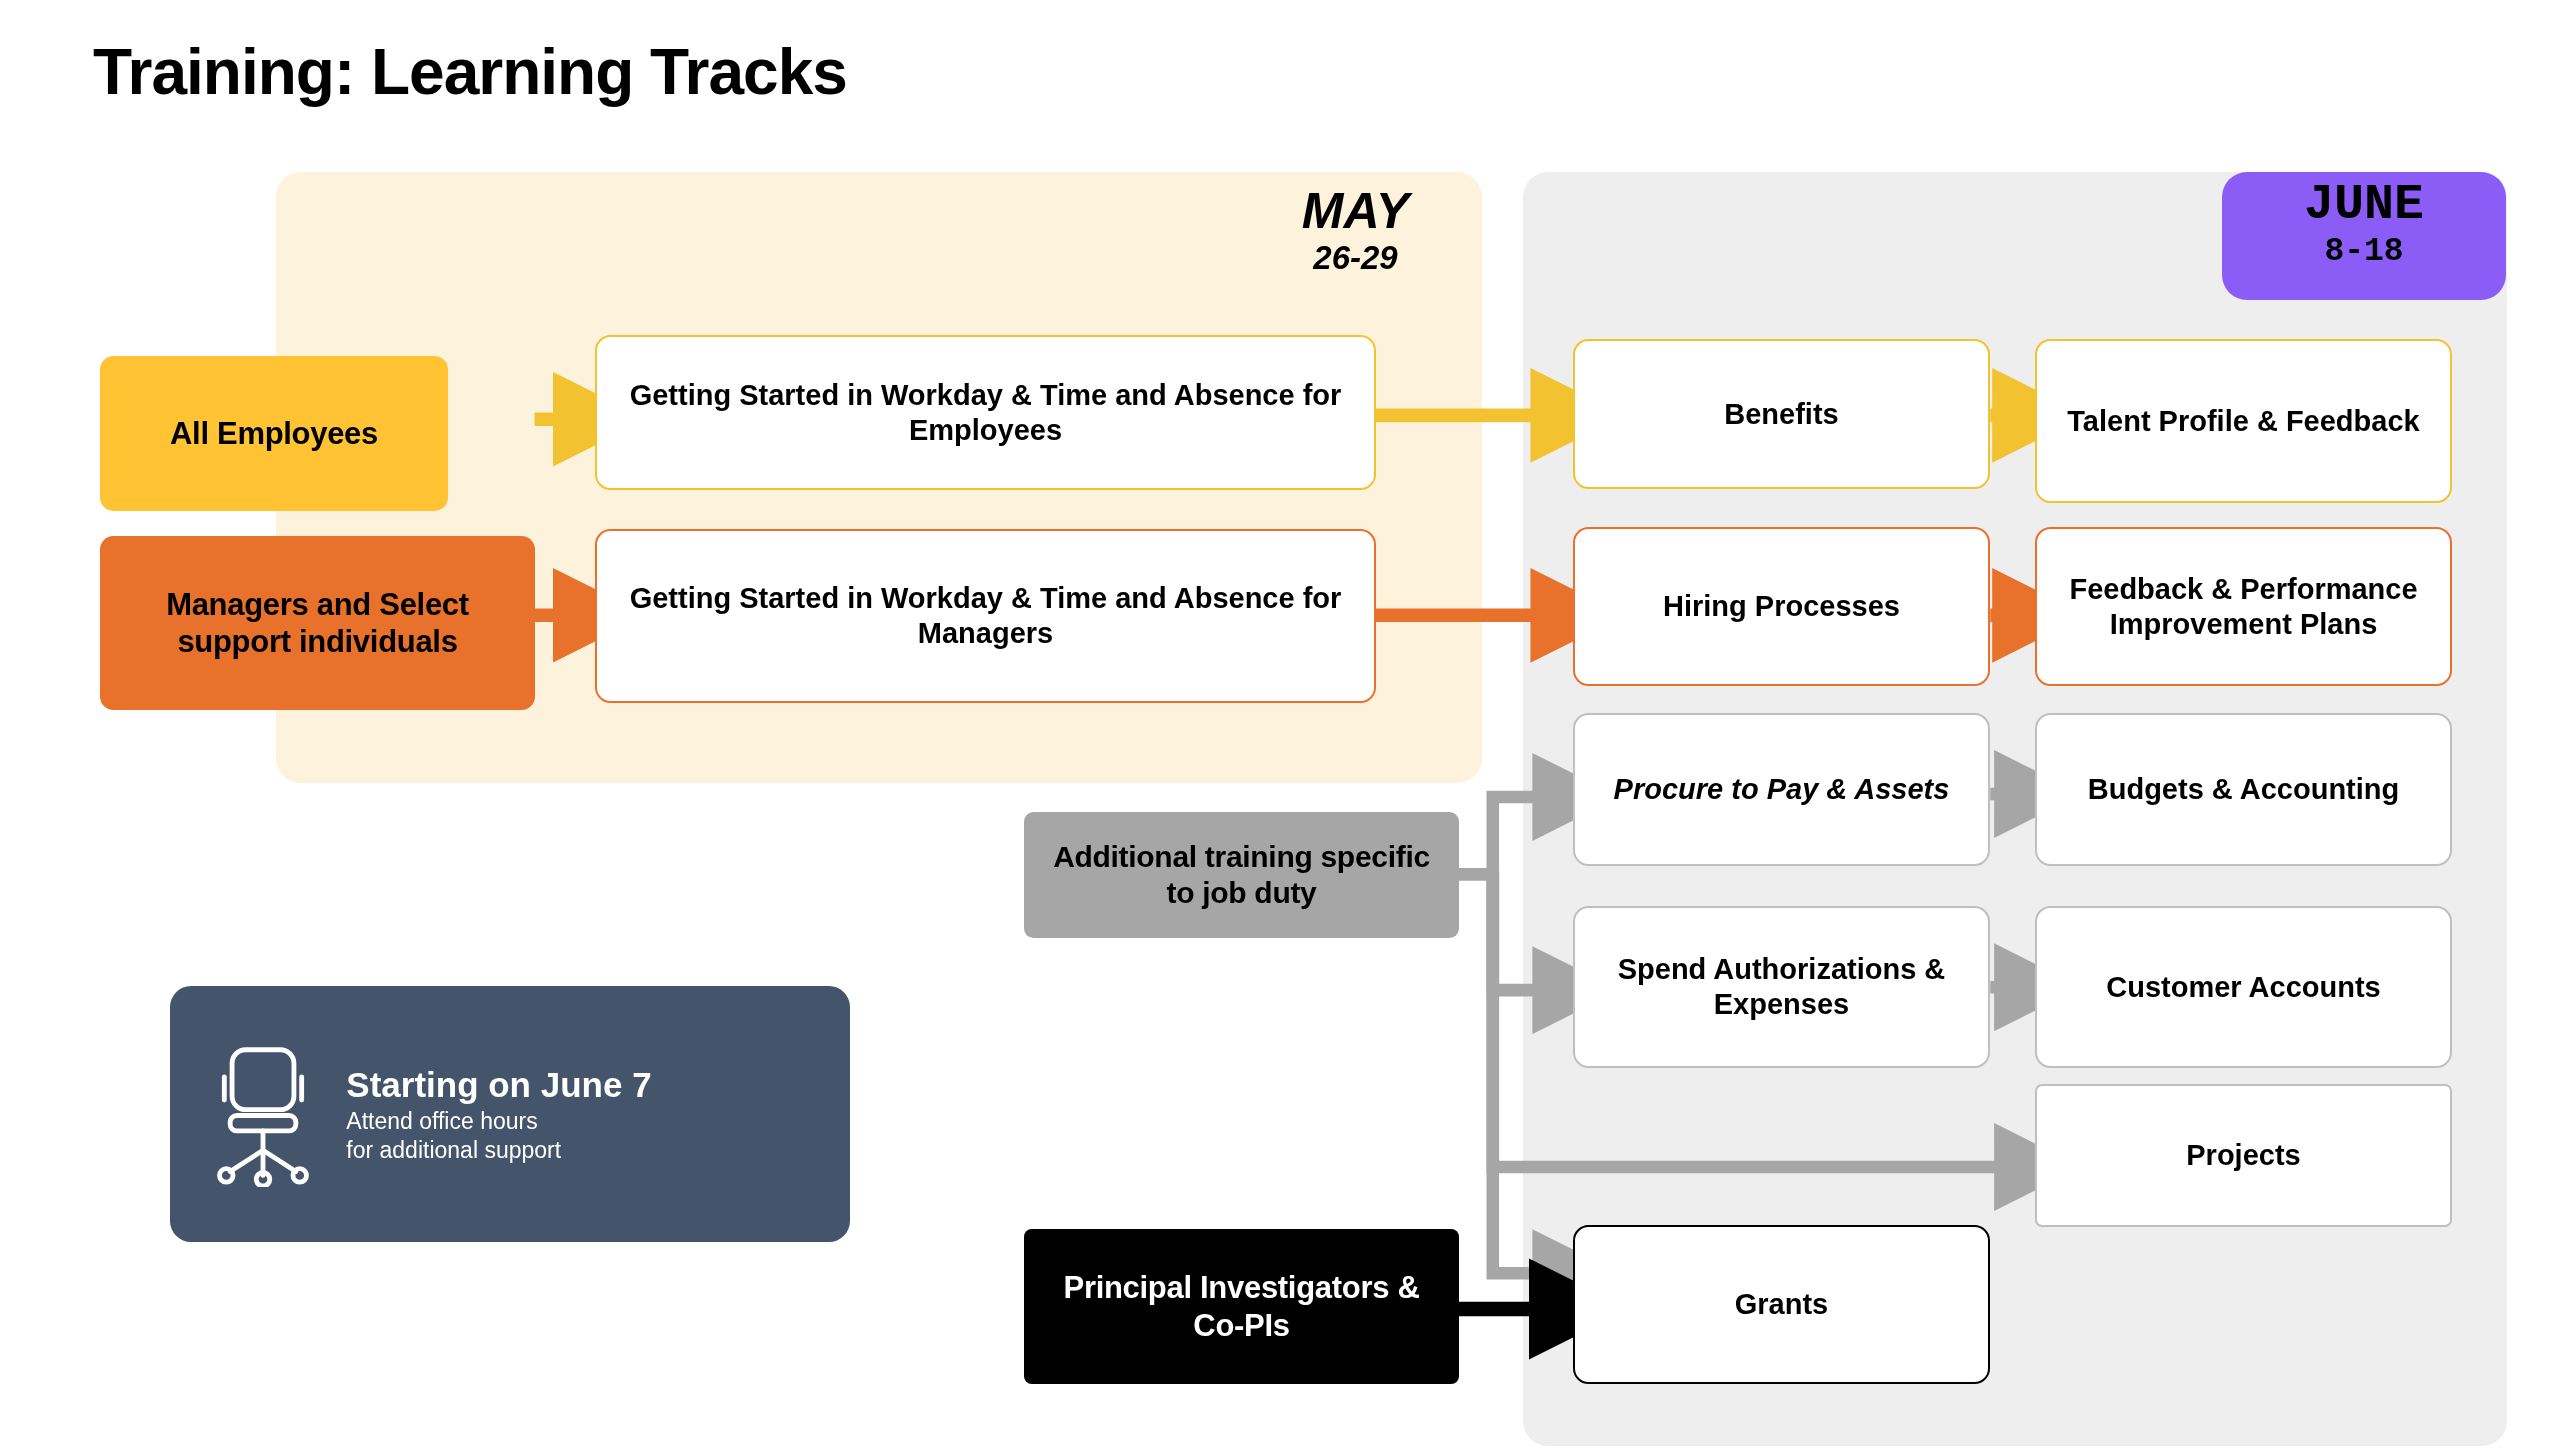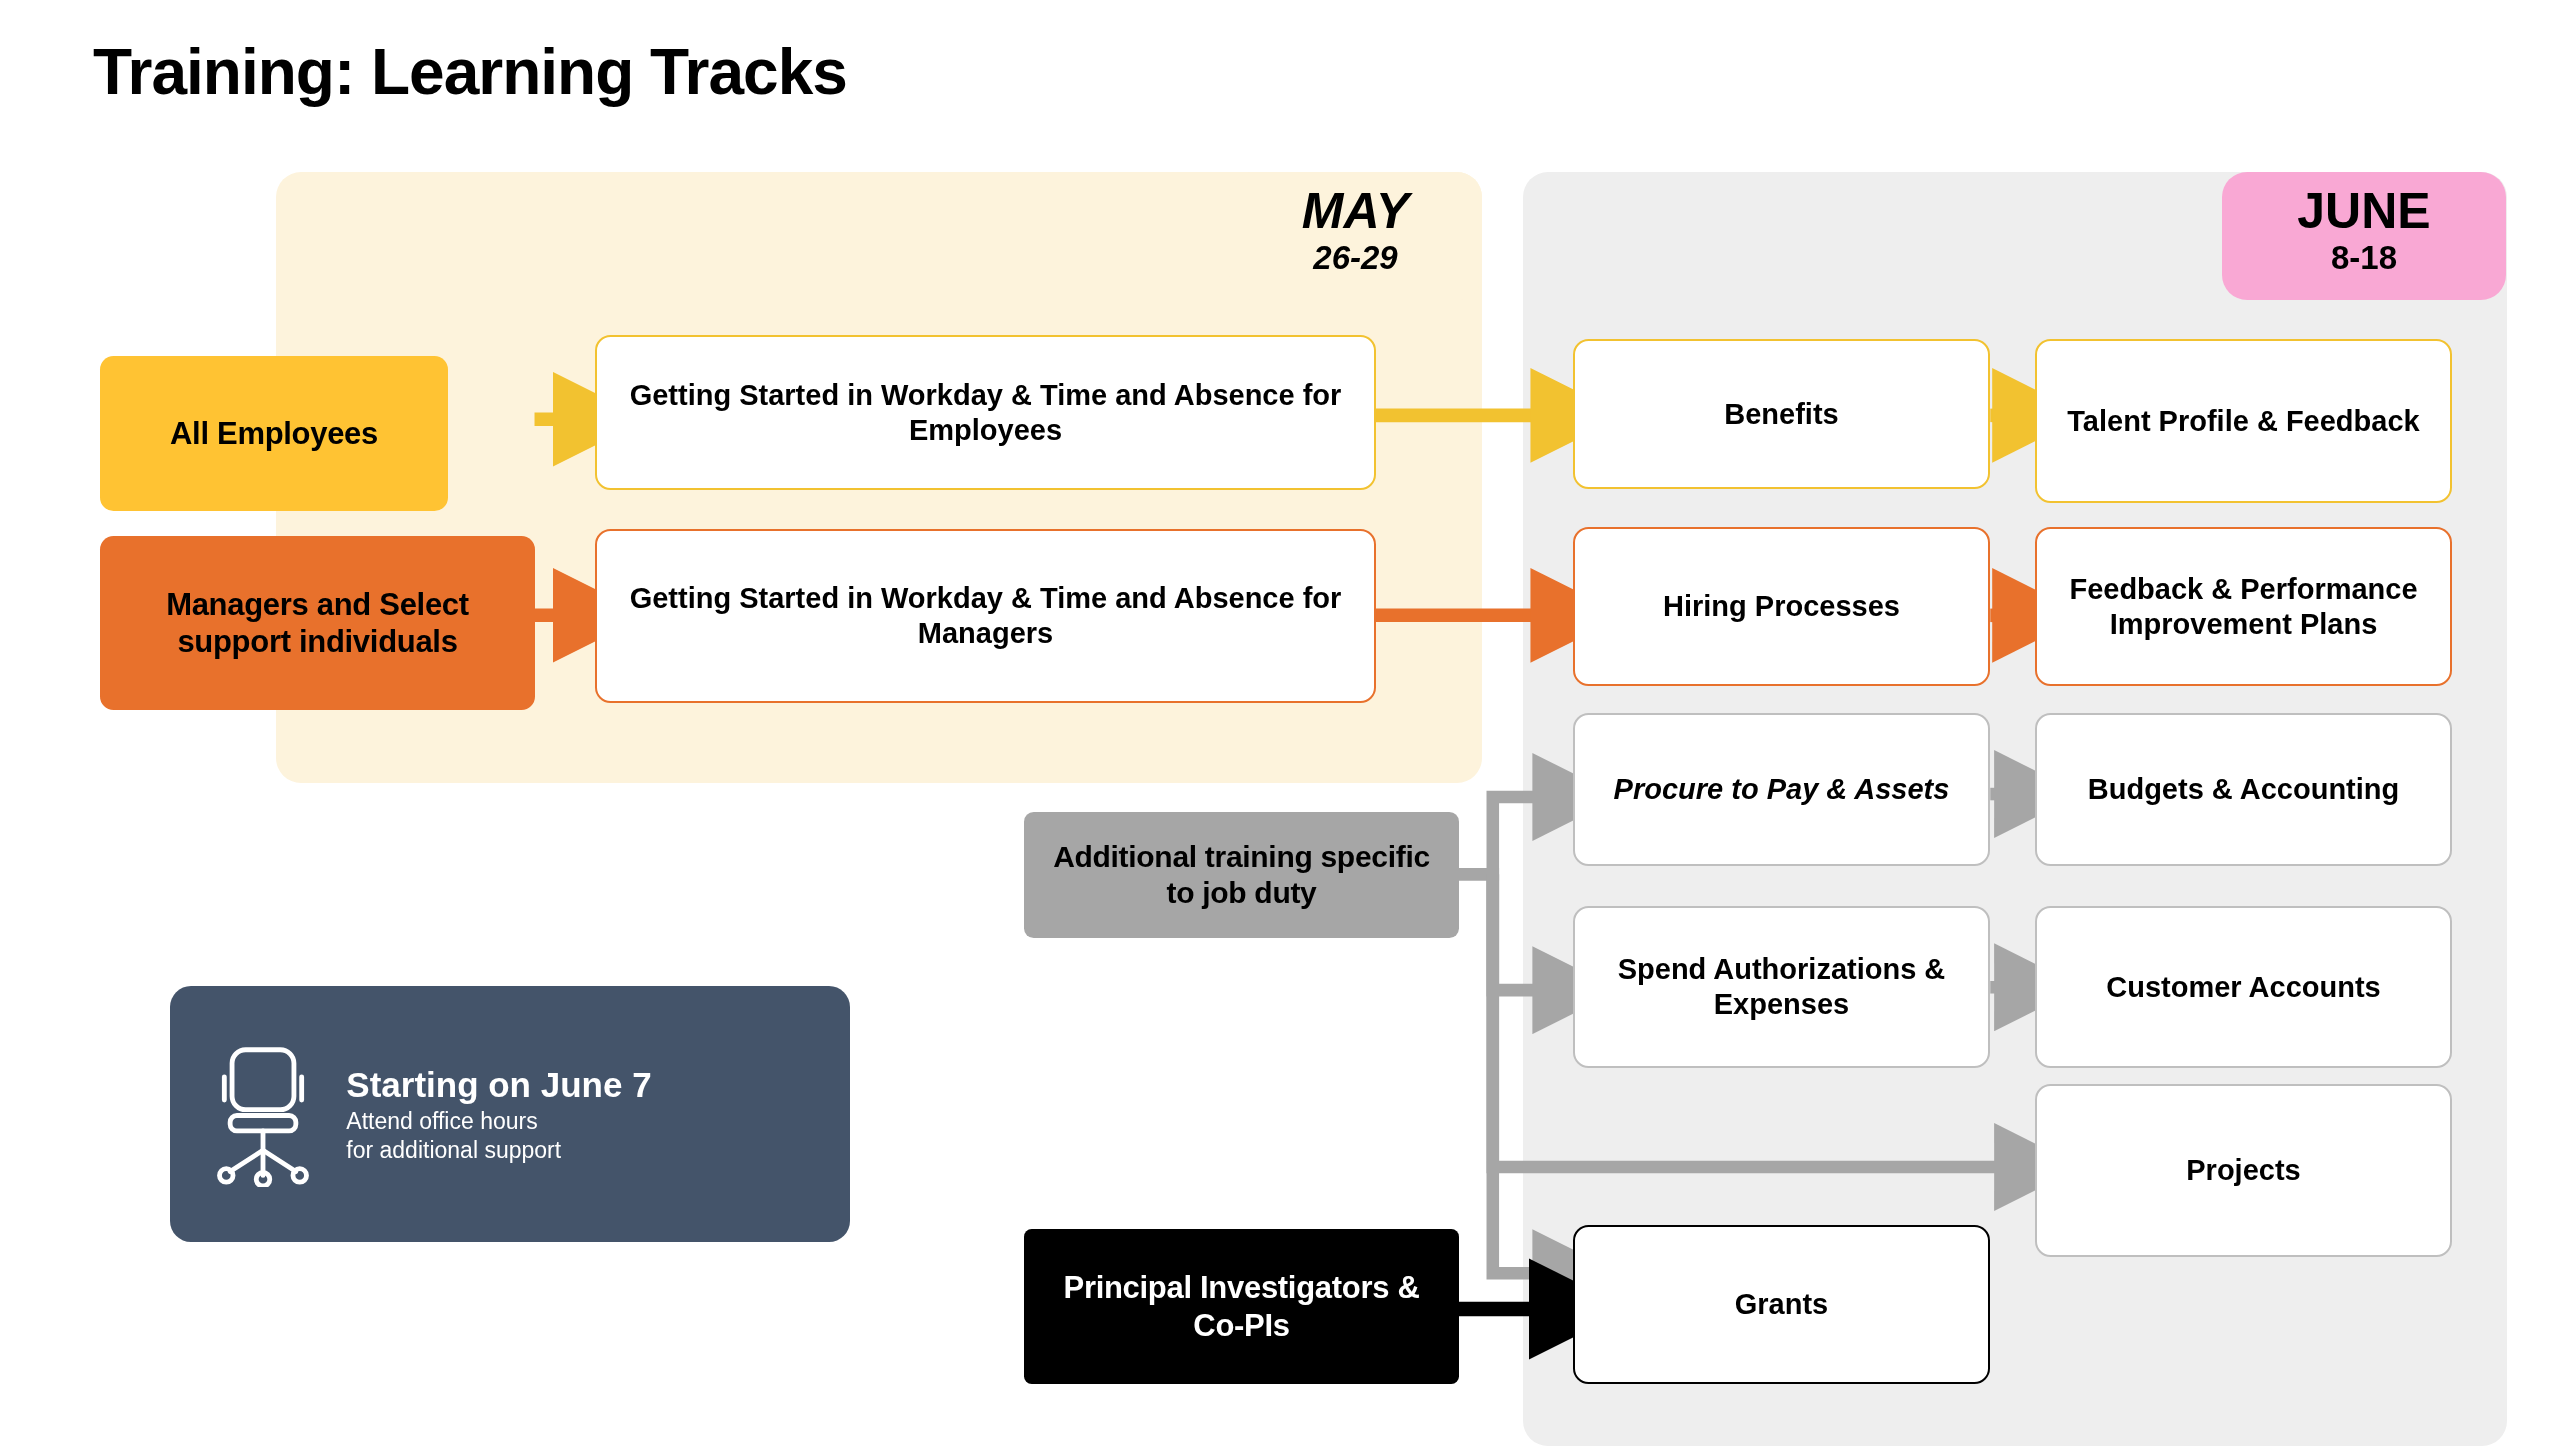--- a/index.html
+++ b/index.html
@@ -83,9 +83,10 @@
     top: 172px;
     width: 284px;
     height: 128px;
-    background: #f9a8d4;
-    padding-top: 14px;
+    background: #8b5cf6;
+    padding-top: 8px;
     box-sizing: border-box;
+    font-family: Liberation Mono, monospace;
   }
 
   

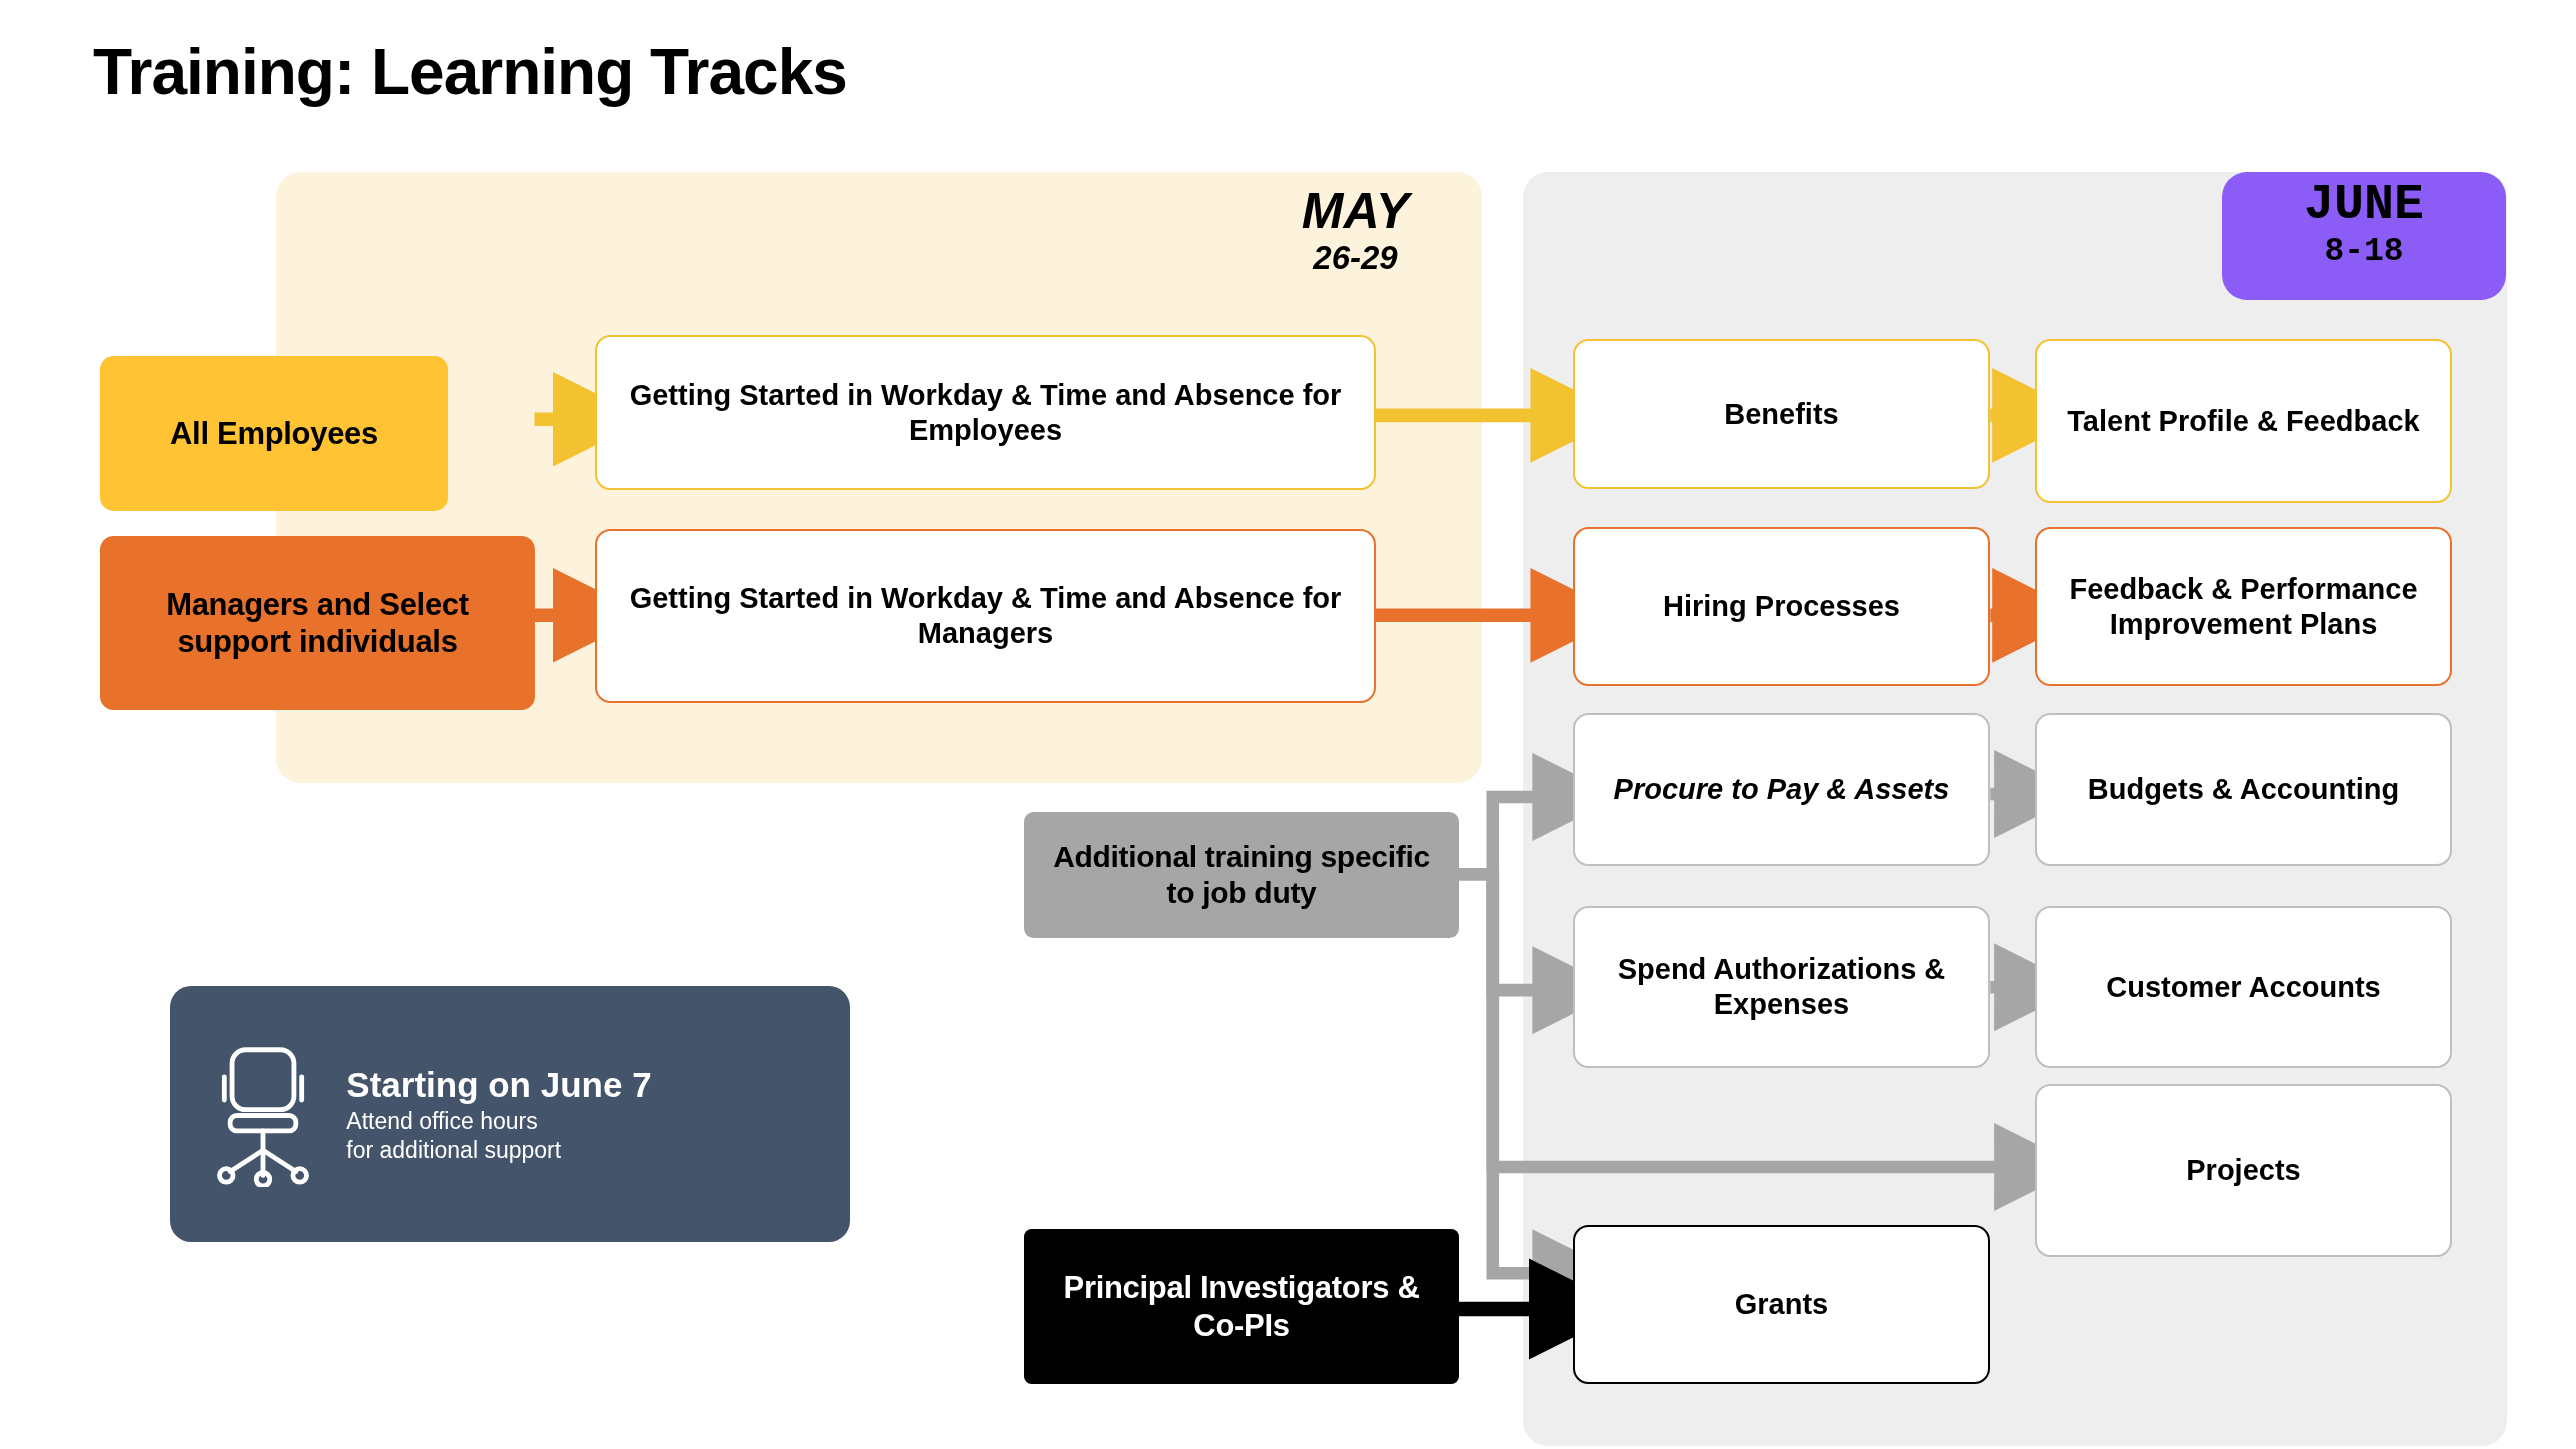--- a/index.html
+++ b/index.html
@@ -159,7 +159,7 @@
   .c-spend    { left: 1573px; top: 906px; width: 417px; height: 162px; }
   .c-customer { left: 2035px; top: 906px; width: 417px; height: 162px; }
 
-  .c-projects { left: 2035px; top: 1084px; width: 417px; height: 173px; }
+  .c-projects { left: 2035px; top: 1084px; width: 417px; height: 143px; border-radius: 7px; }
 
   .c-grants   { left: 1573px; top: 1225px; width: 417px; height: 159px; }
 

